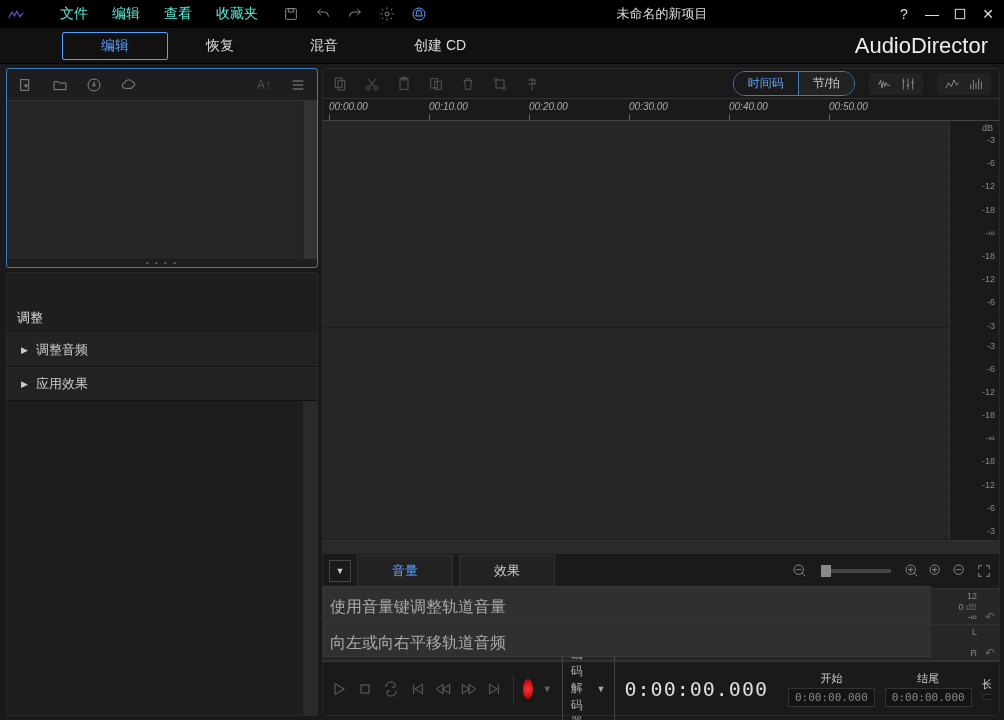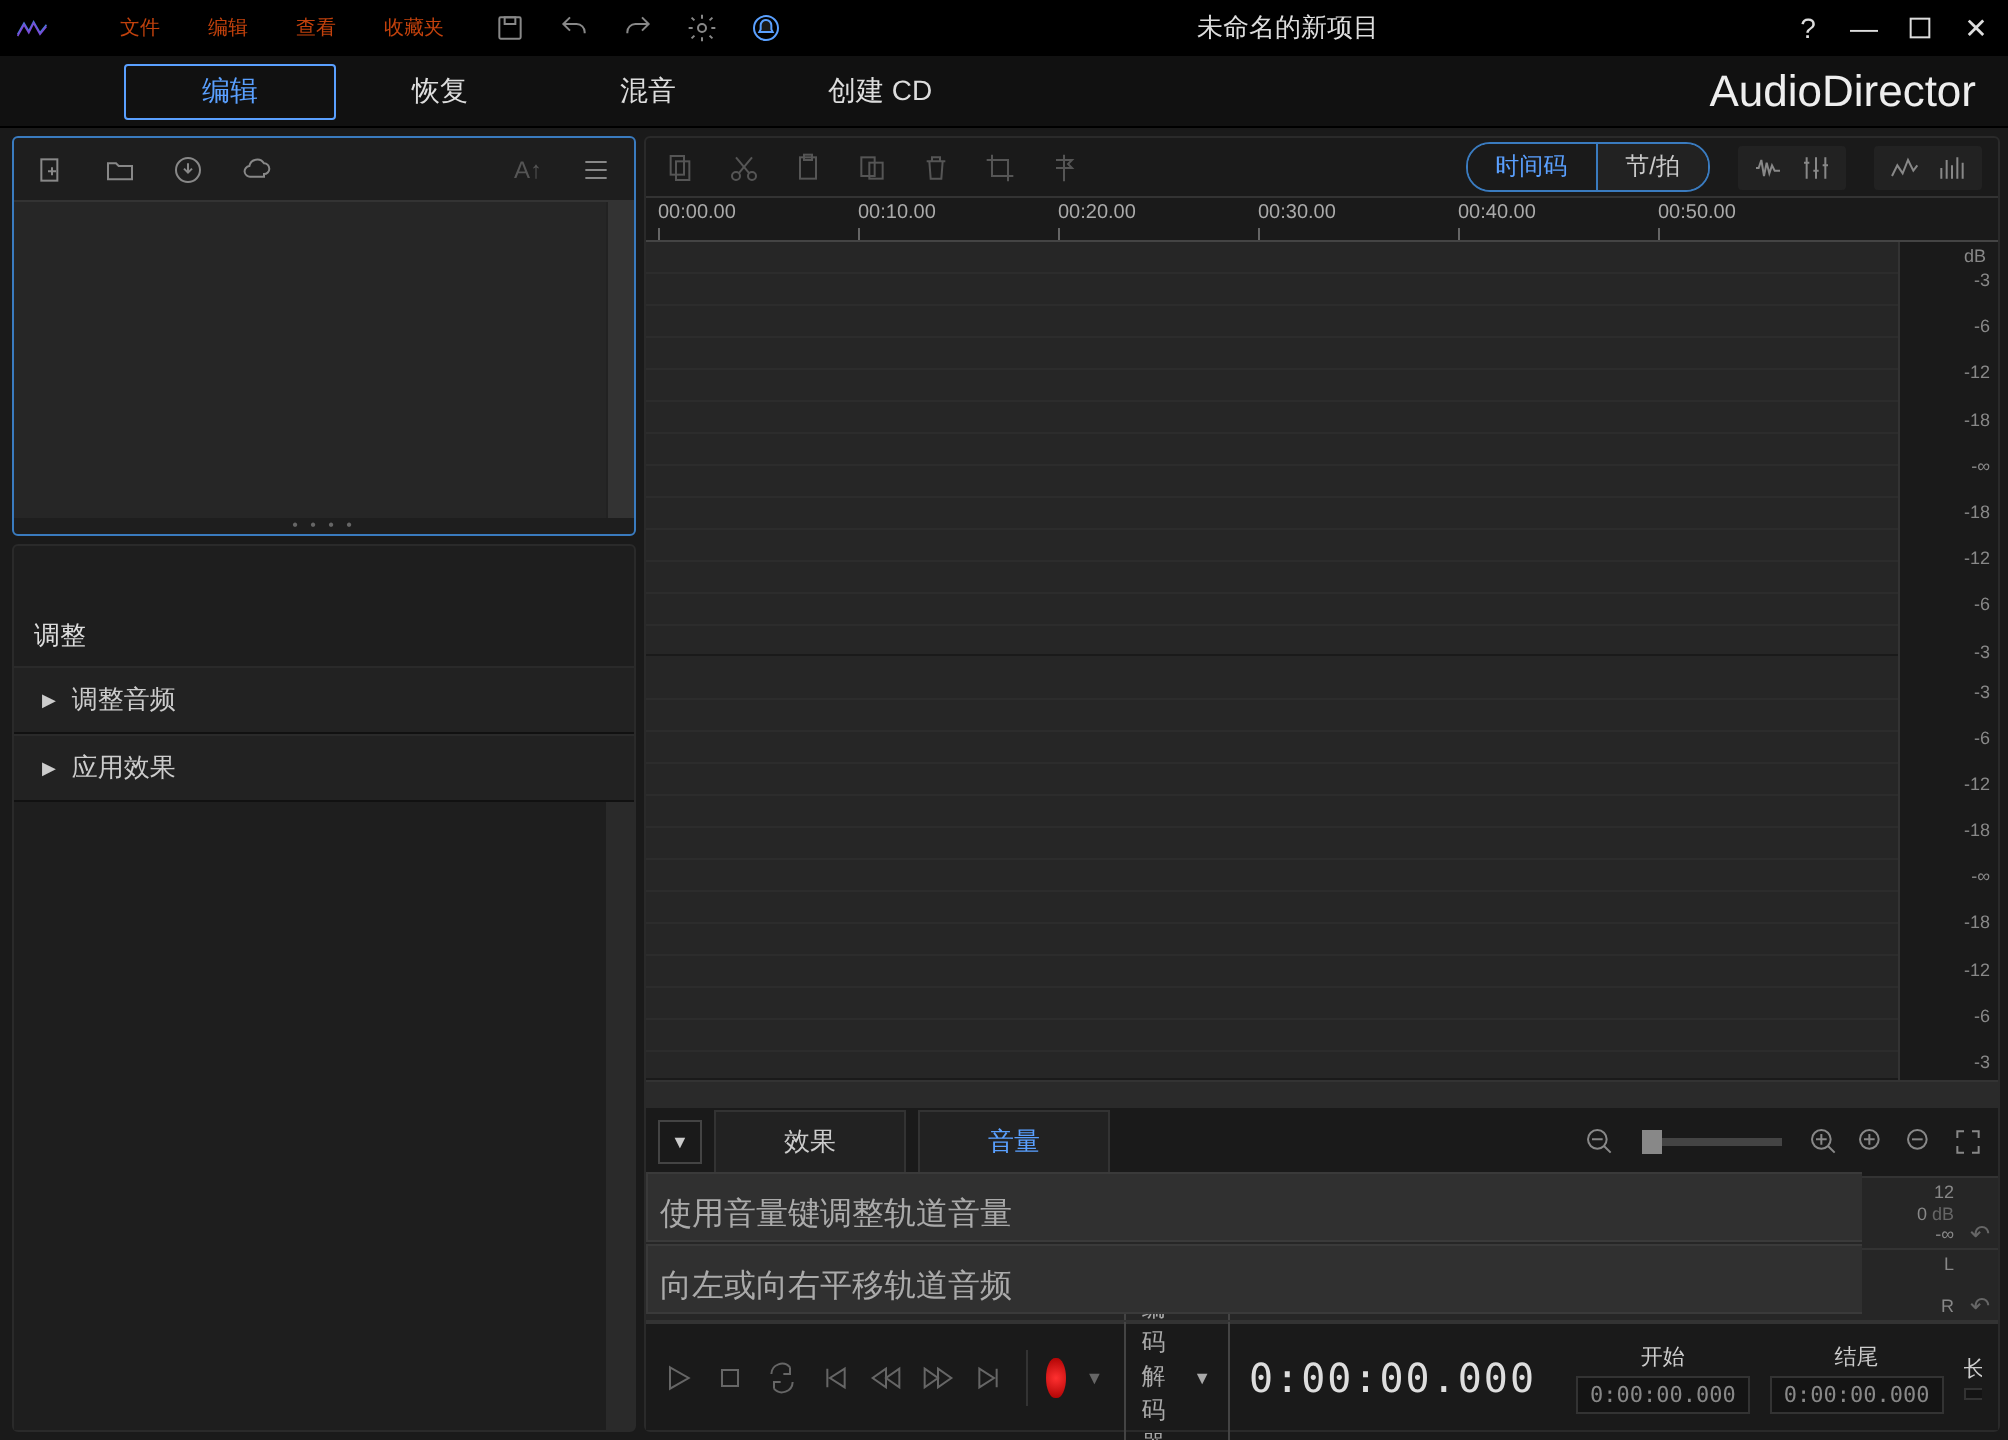--- a/index.html
+++ b/index.html
@@ -10,7 +10,7 @@
 .titlebar { height: 28px; background: #000; display: flex; align-items: center; padding: 0 8px; }
 .logo { width: 40px; height: 24px; margin-right: 12px; display: flex; align-items: center; }
 .menu-items { display: flex; gap: 24px; }
-.menu-item { color: #c2410c; font-size: 10px; cursor: pointer; }
+.menu-item { color: #5eead4; font-size: 14px; cursor: pointer; }
 .title-icons { display: flex; gap: 14px; margin-left: 24px; align-items: center; }
 .title-center { flex: 1; text-align: center; color: #ddd; font-size: 13px; }
 .win-controls { display: flex; gap: 12px; align-items: center; }

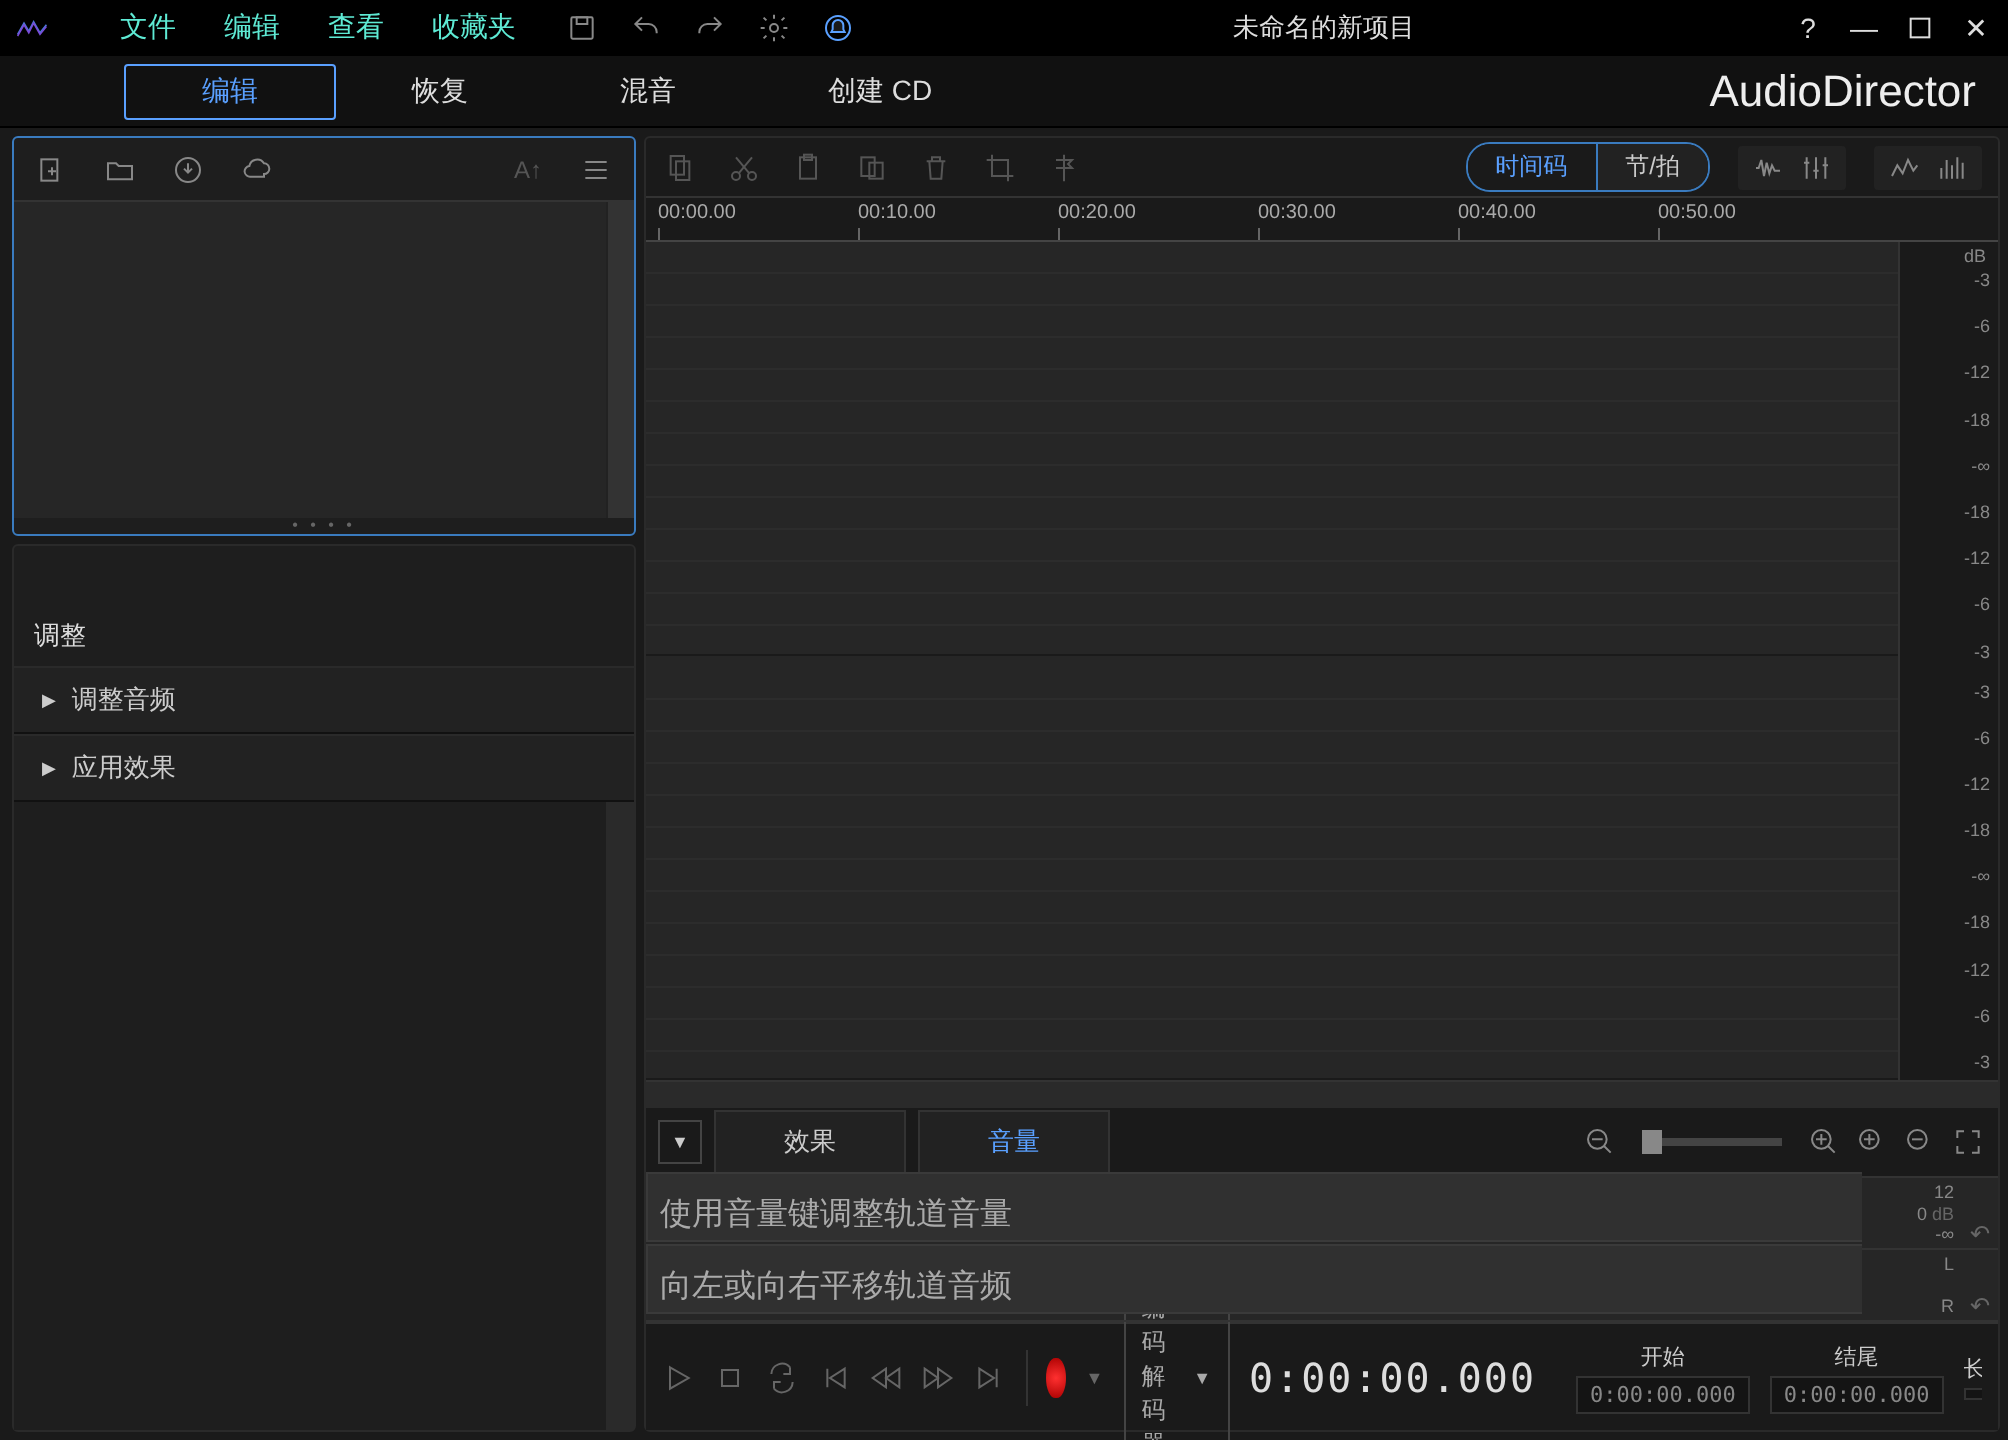--- a/index.html
+++ b/index.html
@@ -55,7 +55,7 @@
 .icon-group { display: flex; gap: 6px; background: #222; padding: 2px 6px; border-radius: 2px; }
 
 .timeline-ruler { height: 22px; border-bottom: 1px solid #444; position: relative; background: #1a1a1a; }
-.ruler-tick { position: absolute; top: 2px; font-size: 10px; color: #aaa; }
+.ruler-tick { position: absolute; top: 2px; font-size: 10px; color: #aaa; font-style: italic; }
 .ruler-tick::after { content: ""; position: absolute; left: 0; bottom: -8px; width: 1px; height: 6px; background: #666; }
 
 .wave-body { flex: 1; display: flex; position: relative; min-height: 0; }

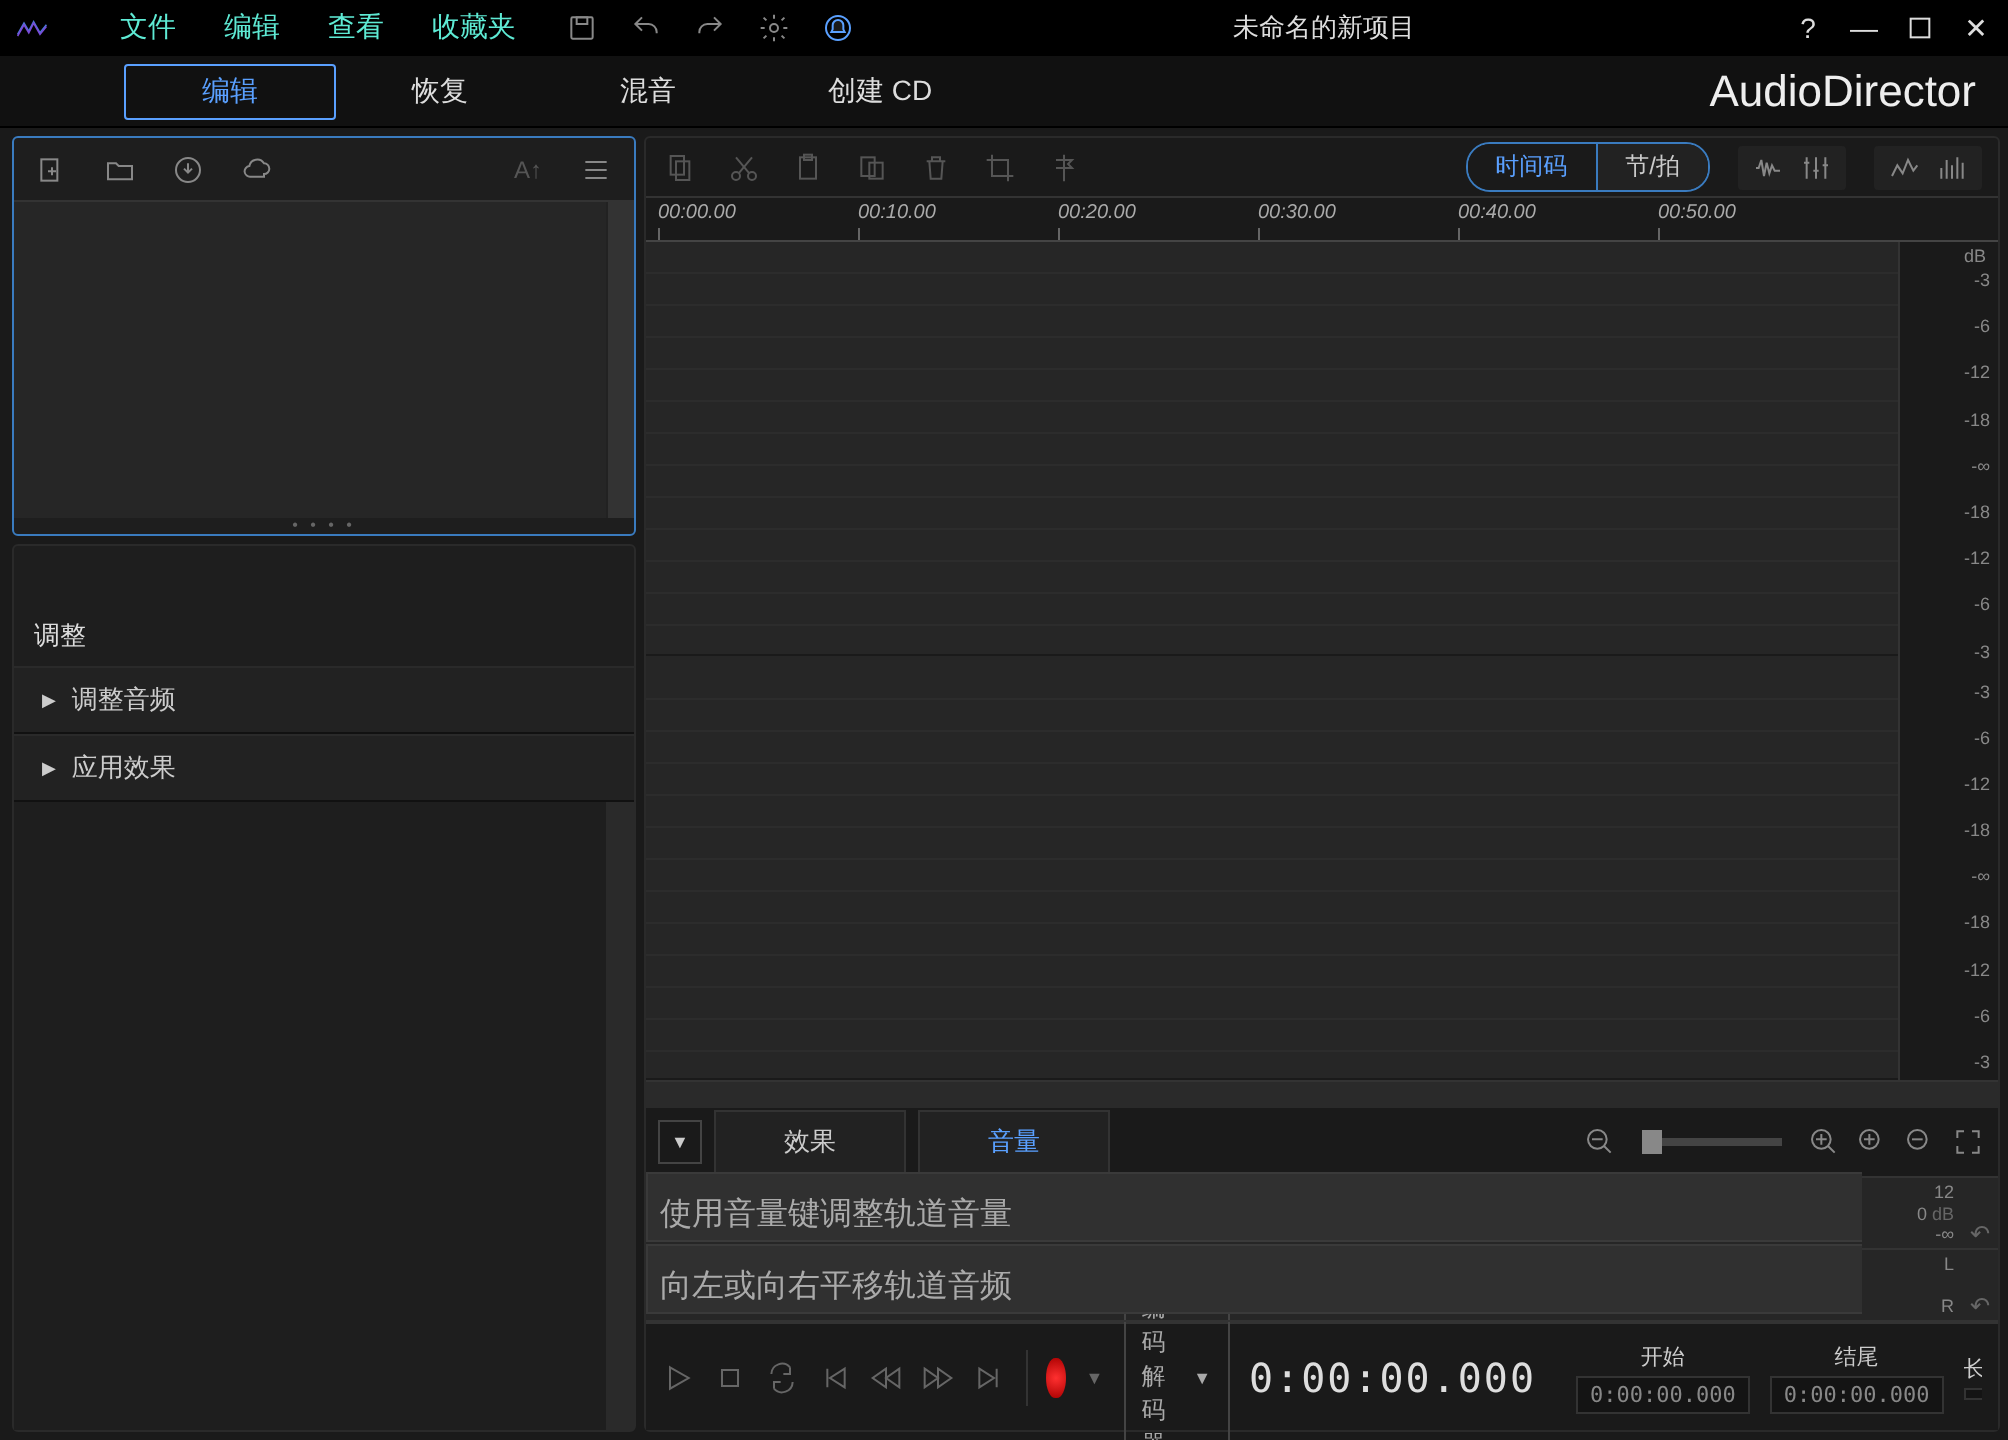--- a/index.html
+++ b/index.html
@@ -344,8 +344,8 @@
 
         <div class="lower-tabs-row">
           <span class="drop-btn">▼</span>
+          <span class="lower-tab active">音量</span>
           <span class="lower-tab">效果</span>
-          <span class="lower-tab active">音量</span>
           <span class="spacer"></span>
           <span class="icon-btn">
               <svg viewBox="0 0 24 24">

